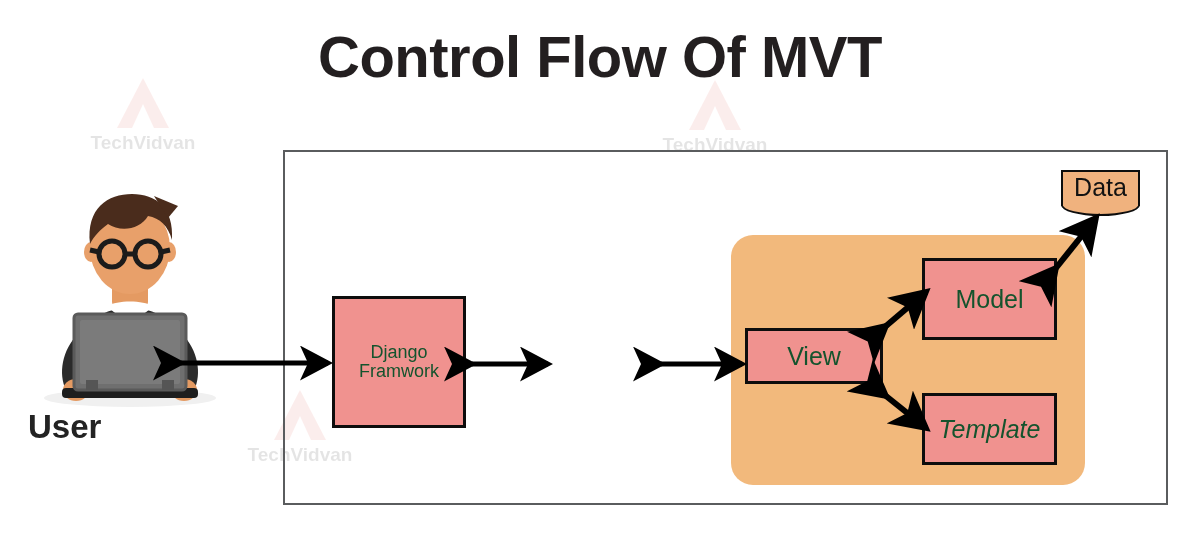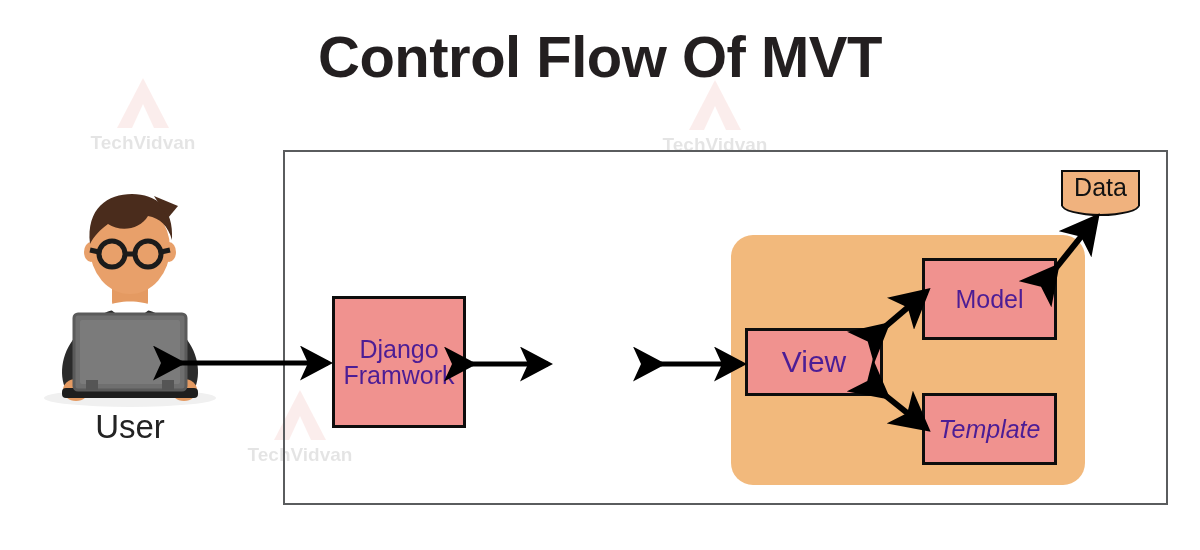--- a/index.html
+++ b/index.html
@@ -100,7 +100,7 @@
     align-items: center;
     justify-content: center;
     text-align: center;
-    color: #4c1d95;
+    color: #14532d;
     font-size: 26px;
     line-height: 1.04;
     white-space: pre-line;

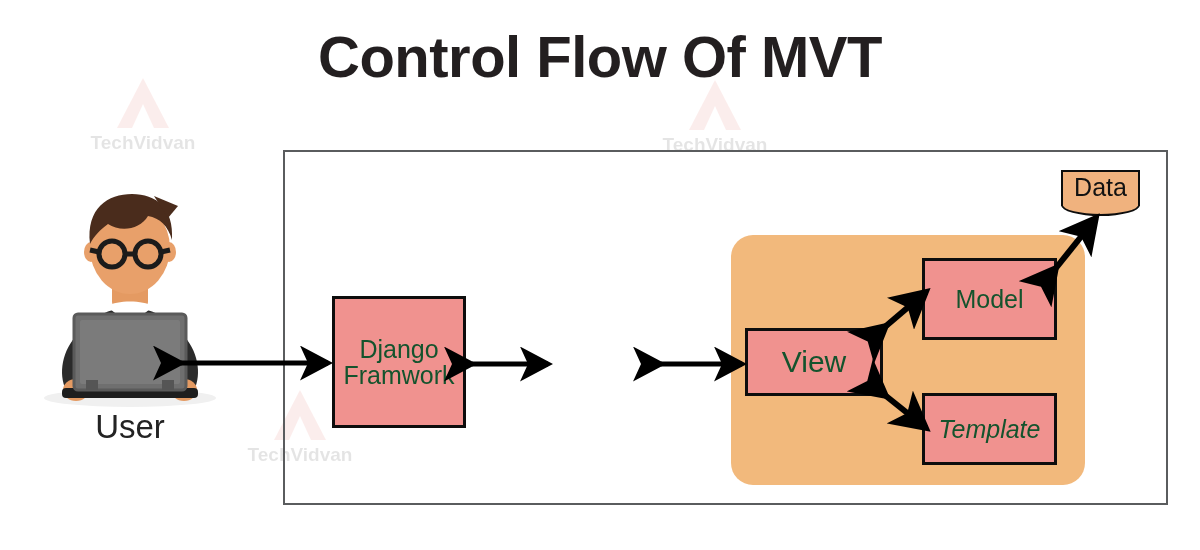--- a/index.html
+++ b/index.html
@@ -105,7 +105,7 @@
     line-height: 1.04;
     white-space: pre-line;
   }
-  #box-django  { left: 332px; top: 296px; width: 134px; height: 132px; font-size: 25px; }
+  #box-django  { left: 332px; top: 296px; width: 134px; height: 132px; font-size: 18px; }
   #box-url     { left: 551px; top: 341px; width: 104px; height: 47px;  font-size: 25px; }
   #box-view    { left: 745px; top: 328px; width: 138px; height: 68px;  font-size: 30px; }
   #box-model   { left: 922px; top: 258px; width: 135px; height: 82px;  font-size: 25px; }

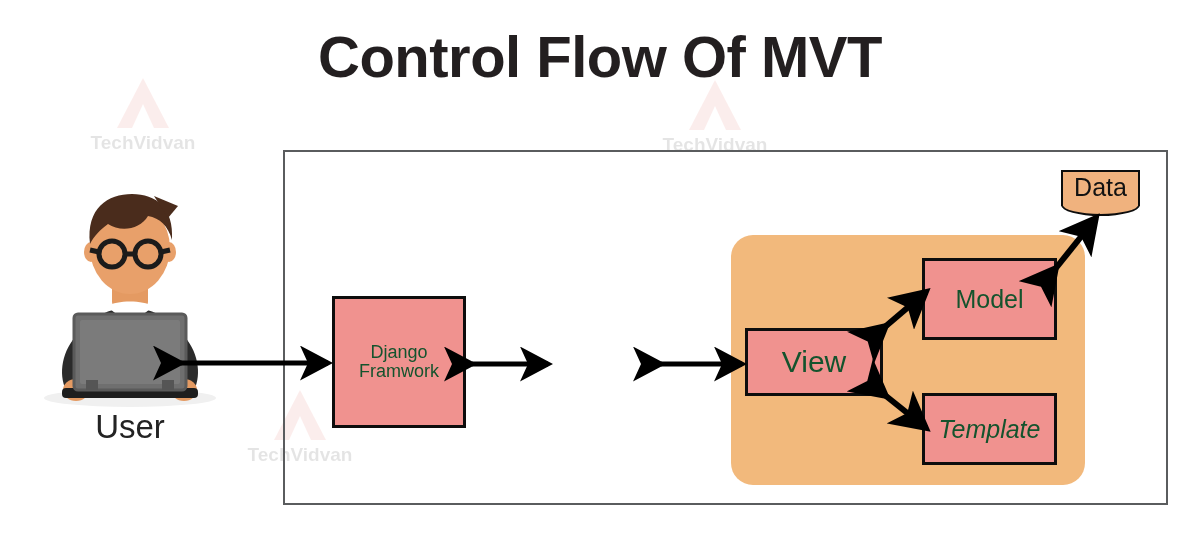--- a/index.html
+++ b/index.html
@@ -107,7 +107,7 @@
   }
   #box-django  { left: 332px; top: 296px; width: 134px; height: 132px; font-size: 18px; }
   #box-url     { left: 551px; top: 341px; width: 104px; height: 47px;  font-size: 25px; }
-  #box-view    { left: 745px; top: 328px; width: 138px; height: 68px;  font-size: 30px; }
+  #box-view    { left: 745px; top: 328px; width: 138px; height: 56px;  font-size: 25px; }
   #box-model   { left: 922px; top: 258px; width: 135px; height: 82px;  font-size: 25px; }
   #box-template{ left: 922px; top: 393px; width: 135px; height: 72px;  font-size: 25px; font-style: italic; }
 

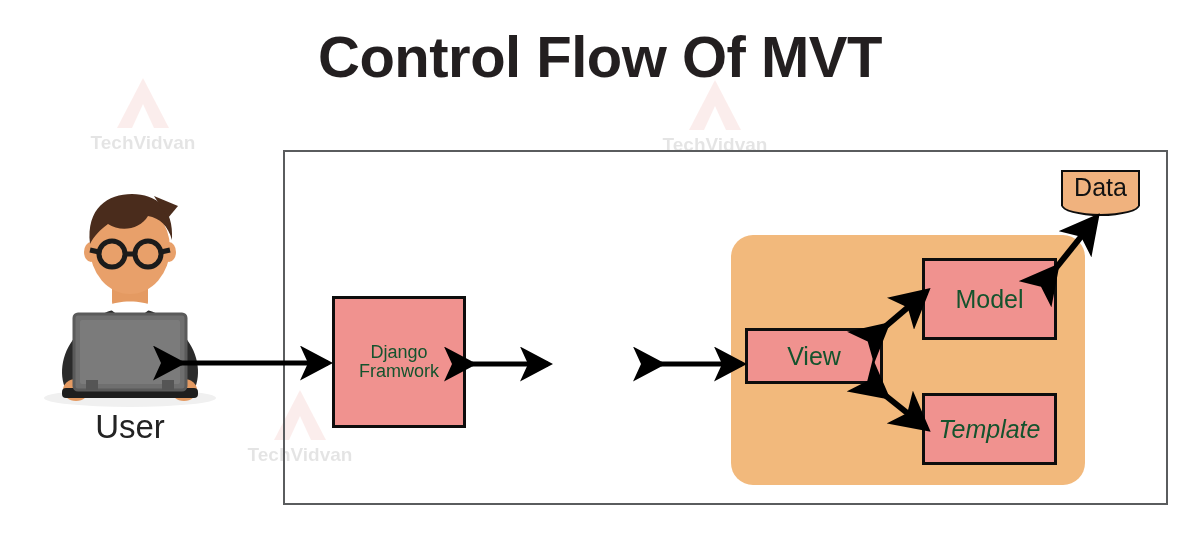--- a/index.html
+++ b/index.html
@@ -187,9 +187,9 @@
     left: 28px;
     top: 408px;
     width: 204px;
-    text-align: center;
+    text-align: left;
     font-size: 33px;
-    font-weight: normal;
+    font-weight: bold;
     color: #232323;
   }
 </style>

